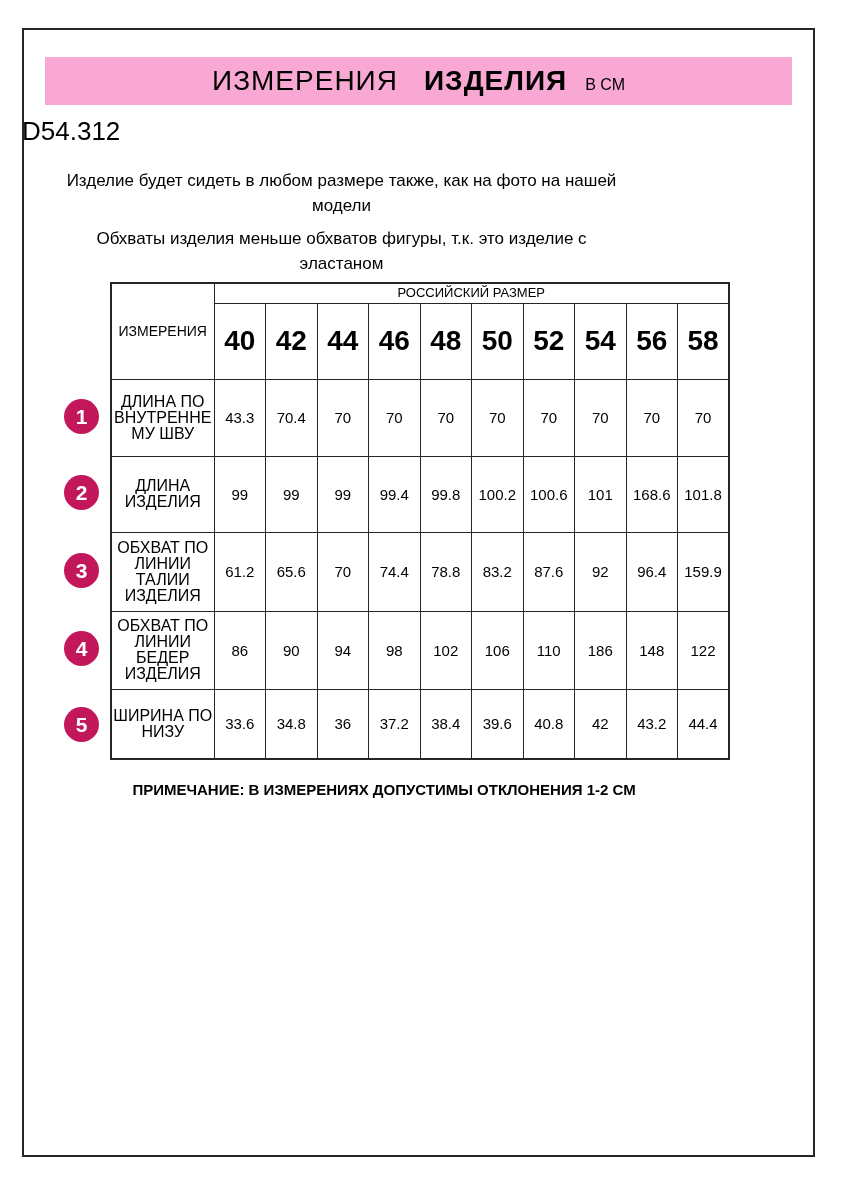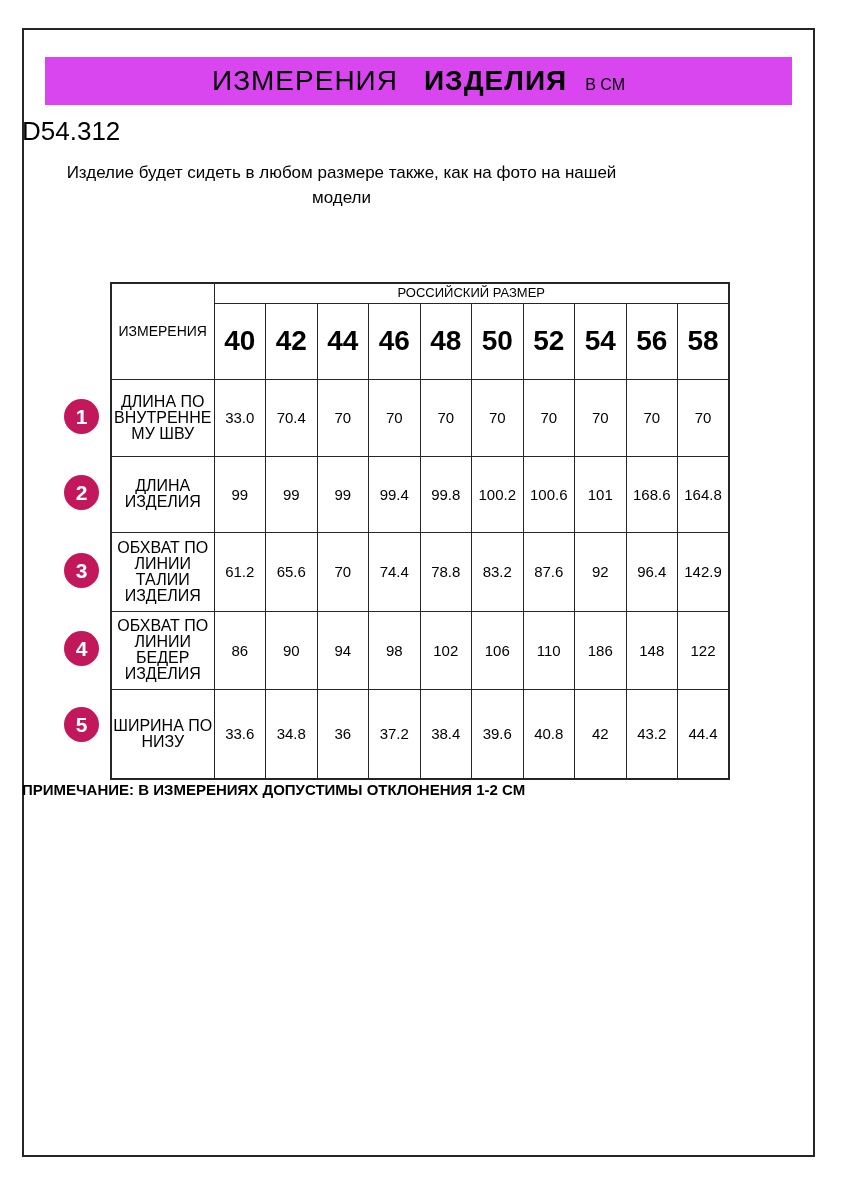--- a/index.html
+++ b/index.html
@@ -6,7 +6,7 @@
   .page{position:relative;width:849px;height:1200px;background:#ffffff;overflow:hidden;
         font-family:"Liberation Sans",sans-serif;color:#000;}
   .frame{position:absolute;left:22px;top:28px;width:789px;height:1125px;border:2px solid #262626;}
-  .title-bar{position:absolute;left:45px;top:57px;width:747px;height:48px;background:#d946ef;
+  .title-bar{position:absolute;left:45px;top:57px;width:747px;height:48px;background:#f9a8d4;
              text-align:center;line-height:48px;white-space:nowrap;}
   .title-word1{font-size:28px;letter-spacing:1px;}
   .title-word2{font-size:28px;font-weight:bold;letter-spacing:1px;margin-left:26px;}

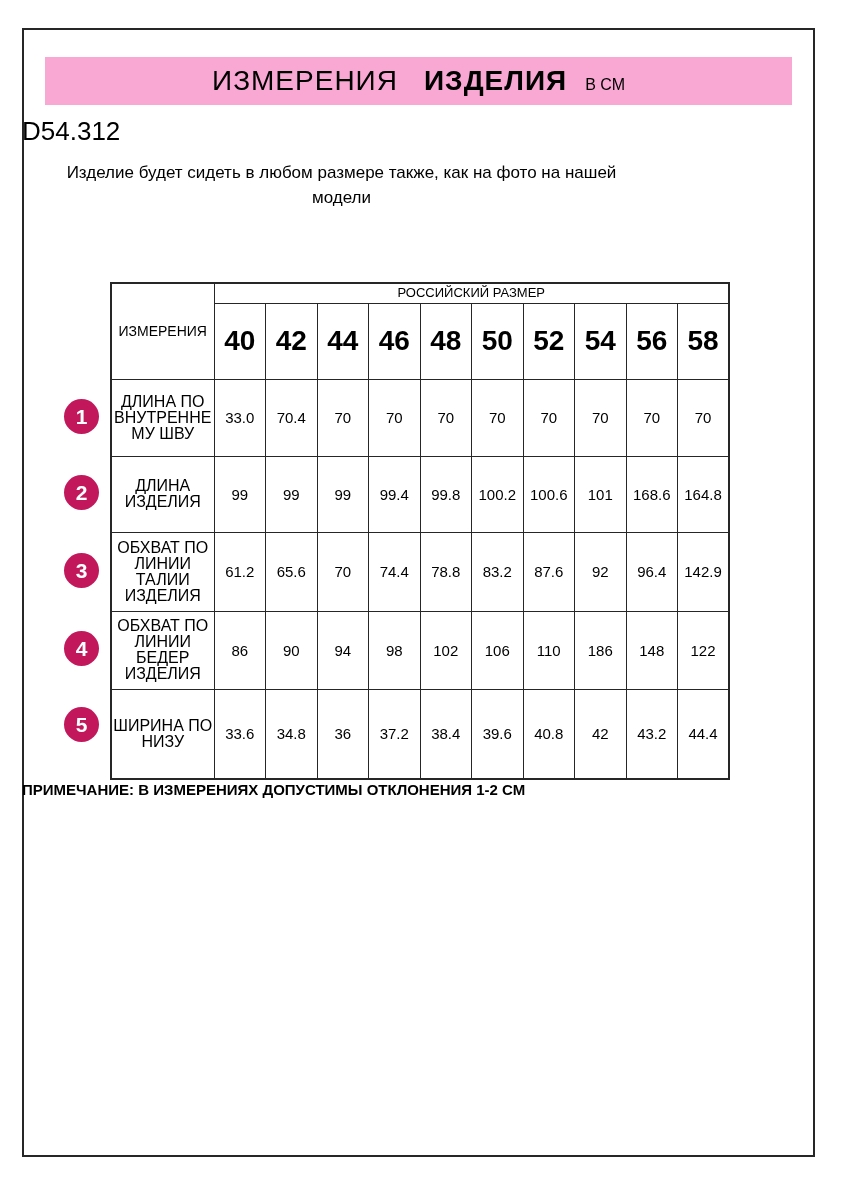--- a/index.html
+++ b/index.html
@@ -13,7 +13,7 @@
   .title-units{font-size:16px;margin-left:18px;}
   .product-code{position:absolute;left:22px;top:116px;width:793px;text-align:left;font-size:26px;}
   .para{position:absolute;left:22px;width:639px;text-align:center;font-size:17px;line-height:25px;
-        white-space:pre-line;}
+        white-space:pre-line;margin-top:8px;}
   .p1{top:160px;}
   .p2{top:218px;}
   table.meas{position:absolute;left:110px;top:282px;width:618px;border-collapse:collapse;

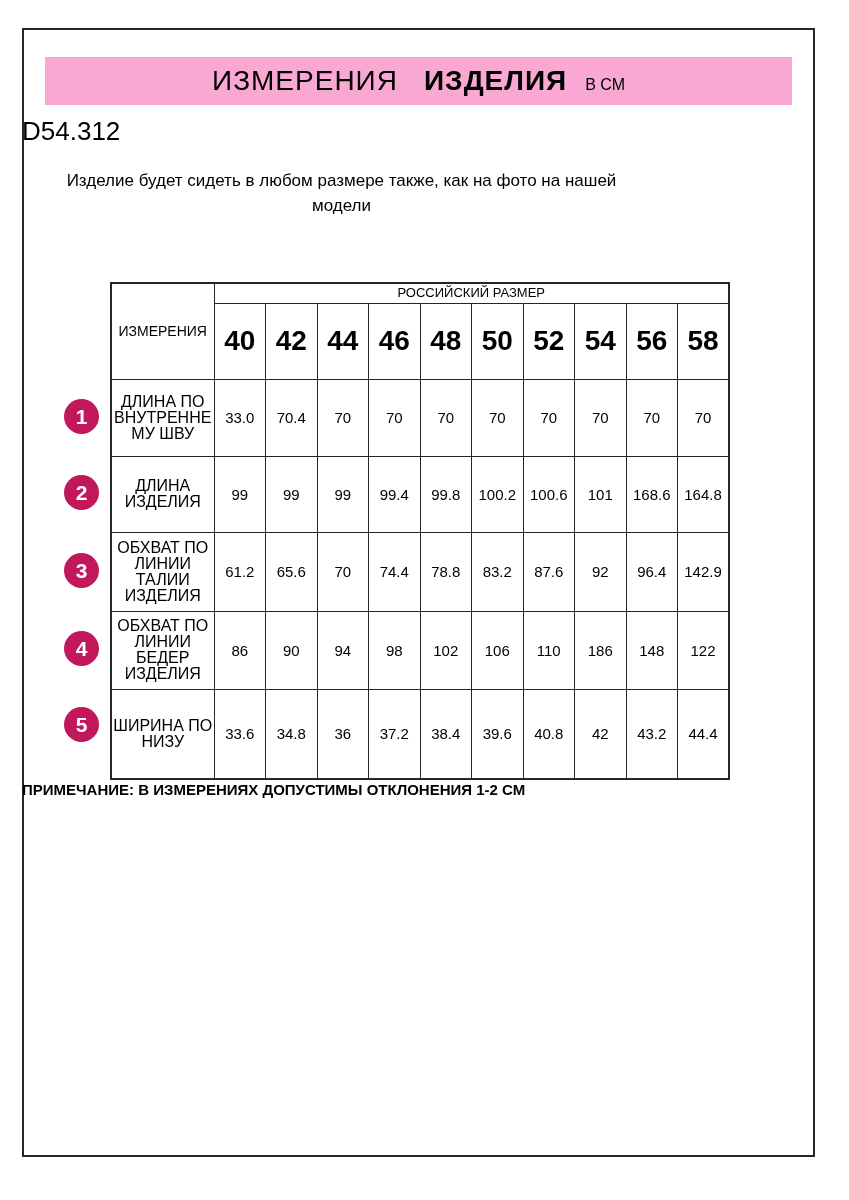--- a/index.html
+++ b/index.html
@@ -58,6 +58,8 @@
 
   <div class="para p1">Изделие будет сидеть в любом размере также, как на фото на нашей
 модели</div>
+  <div class="para p2">Обхваты изделия меньше обхватов фигуры, т.к. это изделие с
+эластаном</div>
 
   <table class="meas">
     <colgroup>

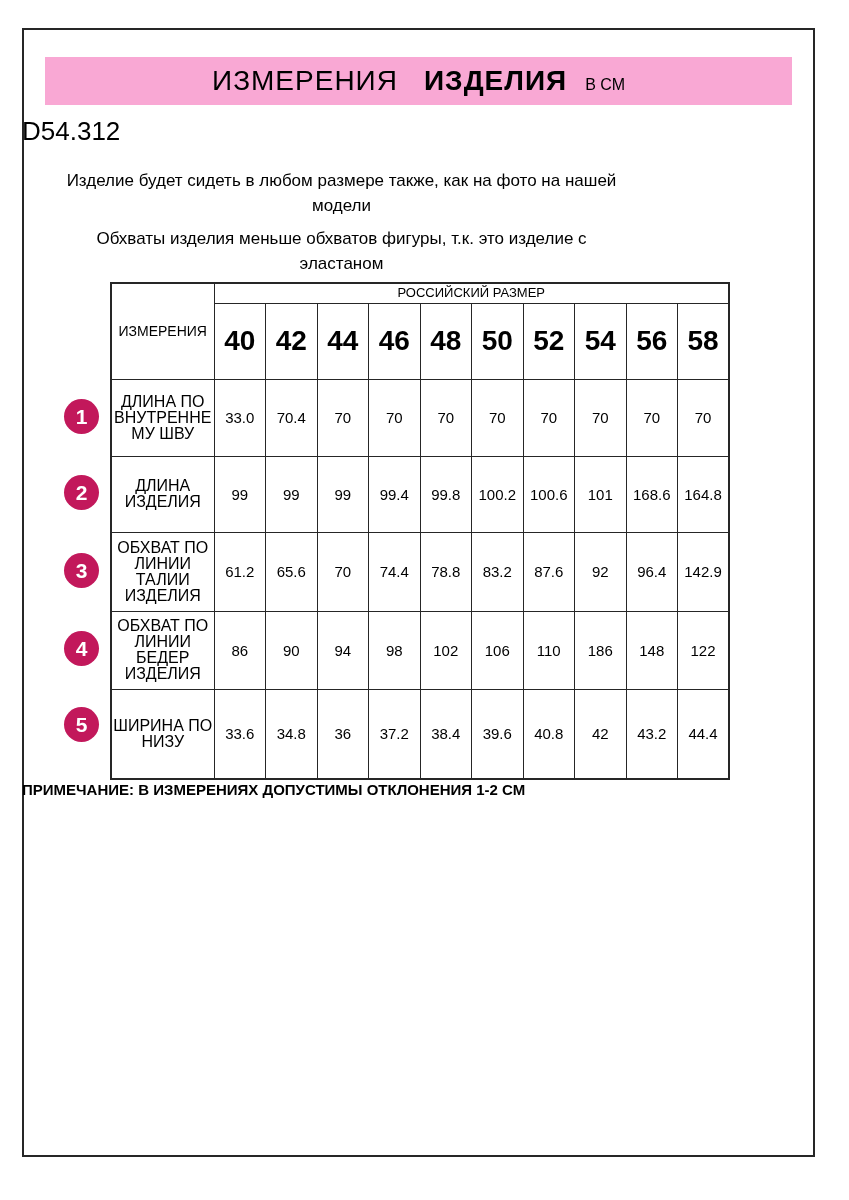--- a/index.html
+++ b/index.html
@@ -96,7 +96,7 @@
         <td class="cell-label">ДЛИНА ПО
 ВНУТРЕННЕ
 МУ ШВУ</td>
-        <td class="cell-val">33.0</td>
+        <td class="cell-val">43.3</td>
         <td class="cell-val">70.4</td>
         <td class="cell-val">70</td>
         <td class="cell-val">70</td>

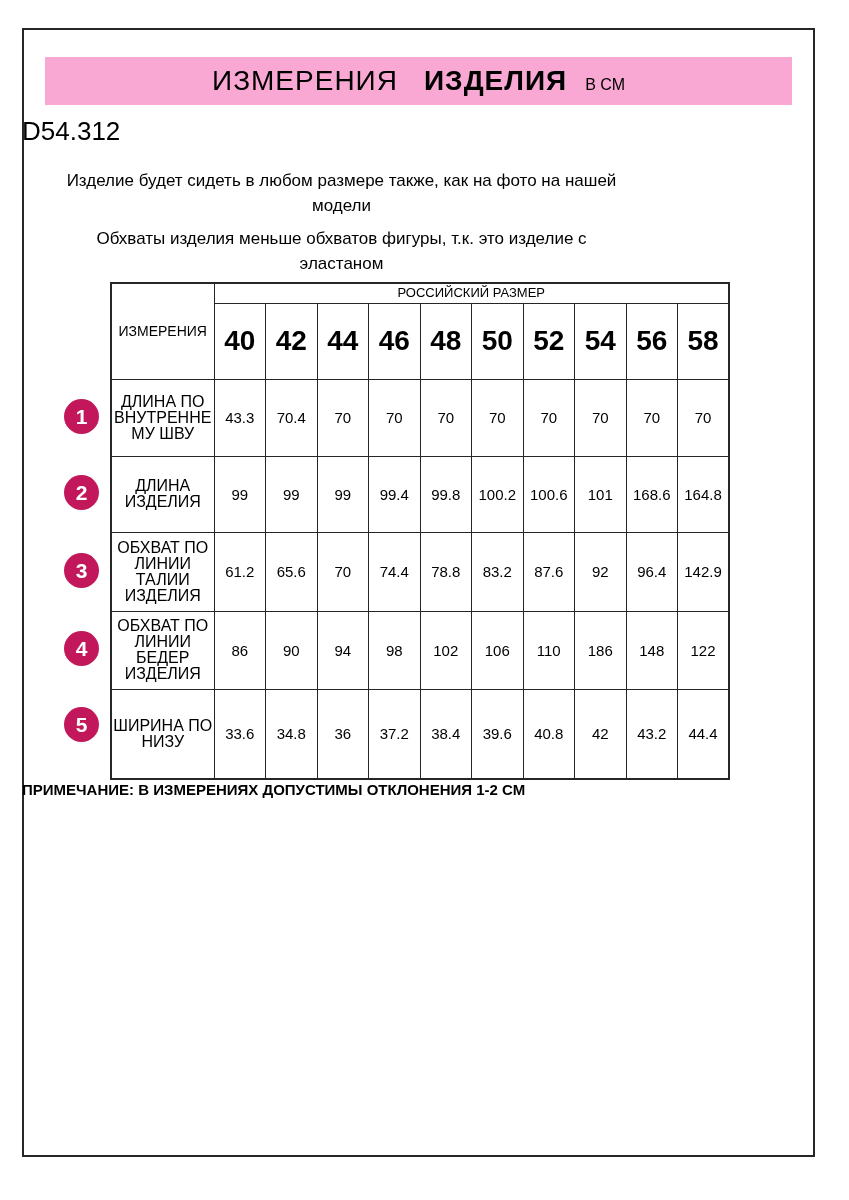--- a/index.html
+++ b/index.html
@@ -119,7 +119,7 @@
         <td class="cell-val">100.6</td>
         <td class="cell-val">101</td>
         <td class="cell-val">168.6</td>
-        <td class="cell-val">164.8</td>
+        <td class="cell-val">101.8</td>
       </tr>
       <tr class="rb2">
         <td class="cell-label">ОБХВАТ ПО

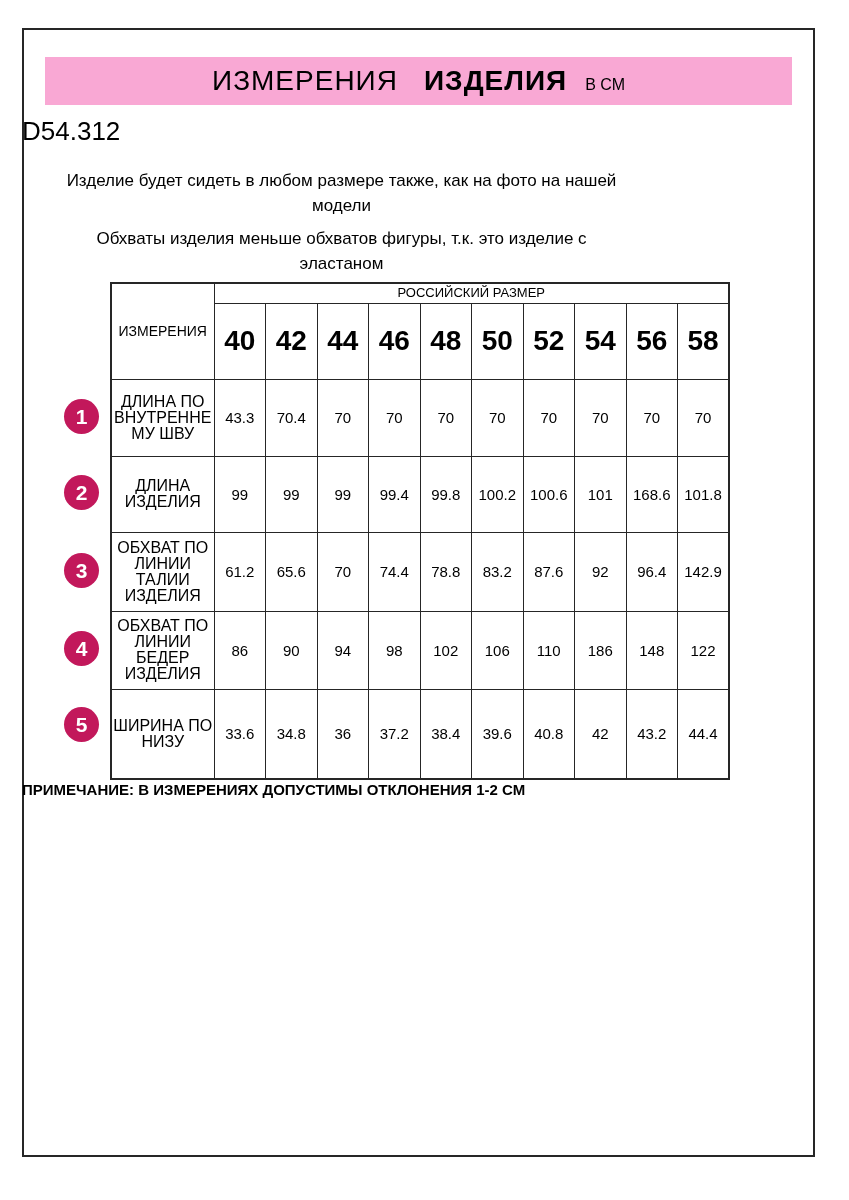--- a/index.html
+++ b/index.html
@@ -135,7 +135,7 @@
         <td class="cell-val">87.6</td>
         <td class="cell-val">92</td>
         <td class="cell-val">96.4</td>
-        <td class="cell-val">142.9</td>
+        <td class="cell-val">159.9</td>
       </tr>
       <tr class="rb3">
         <td class="cell-label">ОБХВАТ ПО

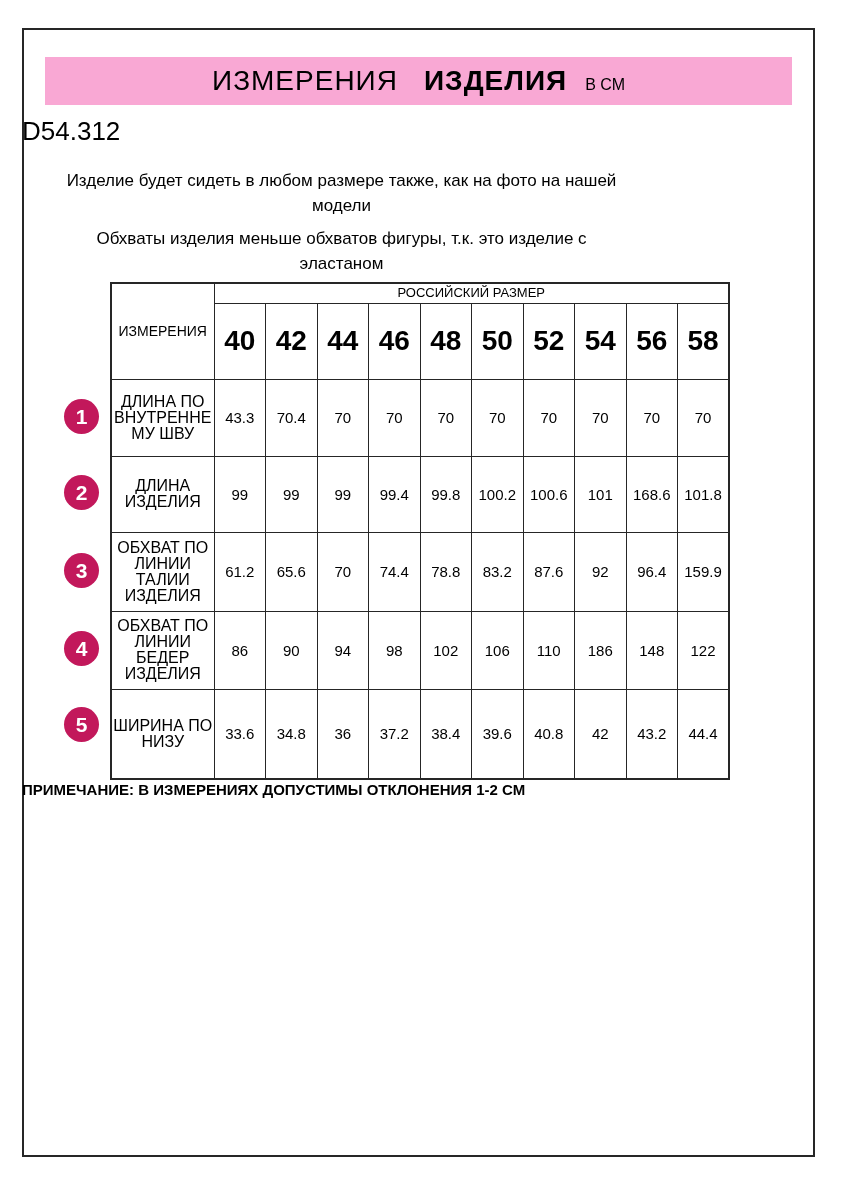--- a/index.html
+++ b/index.html
@@ -27,7 +27,7 @@
   .rb1{height:76px;margin-left:30px;}
   .rb2{height:79px;}
   .rb3{height:78px;}
-  .rb4{height:90px;}
+  .rb4{height:70px;}
   .cell-meas-head{font-size:14px;}
   .cell-group-head{font-size:13px;line-height:14px;}
   .cell-size{font-size:28px;font-weight:bold;}

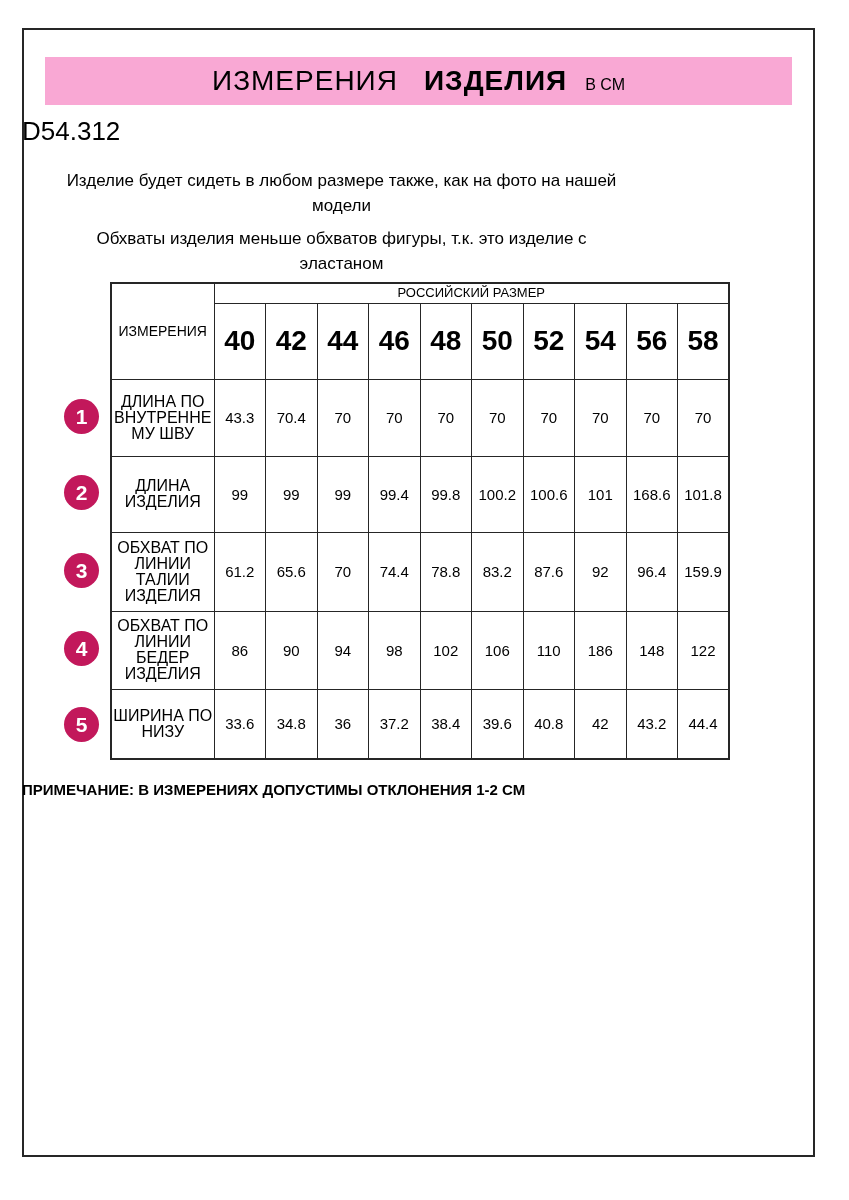--- a/index.html
+++ b/index.html
@@ -41,7 +41,7 @@
   .b3{top:553px;}
   .b4{top:631px;}
   .b5{top:707px;}
-  .note{position:absolute;left:22px;top:781px;width:724px;font-size:15px;
+  .note{position:absolute;left:22px;top:781px;width:724px;text-align:center;font-size:15px;
         font-weight:bold;}
 </style>
 </head>

